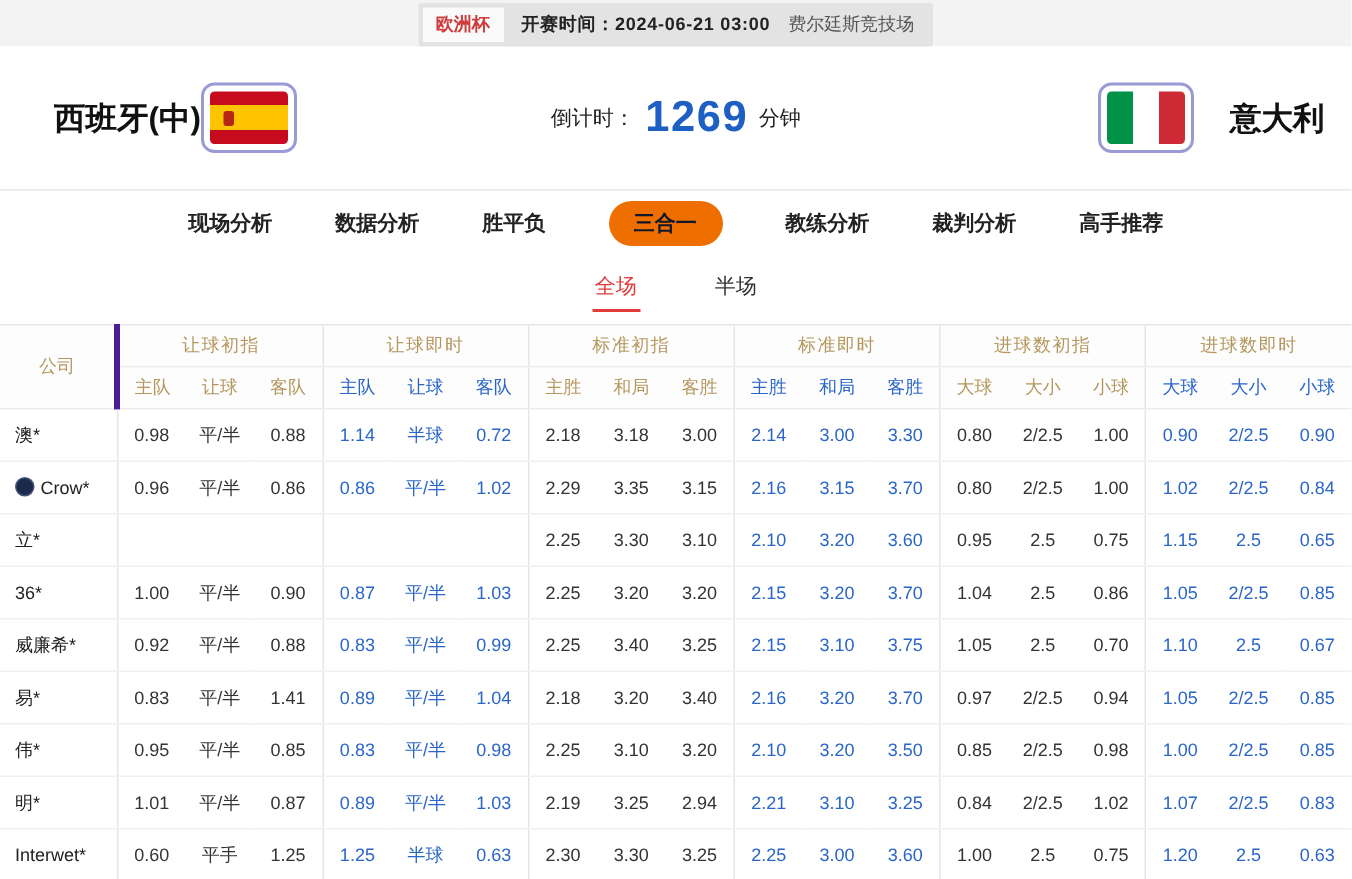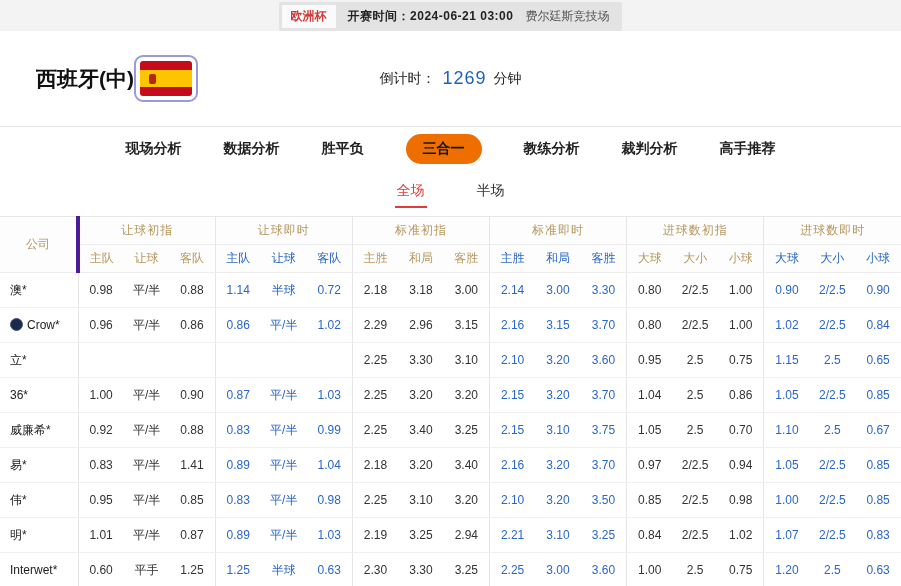--- a/index.html
+++ b/index.html
@@ -25,7 +25,7 @@
   .es-emblem{position:absolute;left:9px;top:13px;width:7px;height:10px;background:#ad1519;border-radius:2px;opacity:.9}
   .flag-it{background:linear-gradient(90deg,#009246 0 33.4%,#ffffff 33.4% 66.7%,#ce2b37 66.7%)}
   .countdown{font-size:14px;display:flex;align-items:center;gap:7px;color:#222}
-  .cd-num{font-size:18px;font-weight:normal;color:#1e5fc4;letter-spacing:1px}
+  .cd-num{font-size:29px;font-weight:bold;color:#1e5fc4;letter-spacing:1px}
 
   
   .nav{border-top:1px solid #e6e6e6;height:44px;display:flex;align-items:center;justify-content:center;gap:42px;font-size:14px;font-weight:bold}

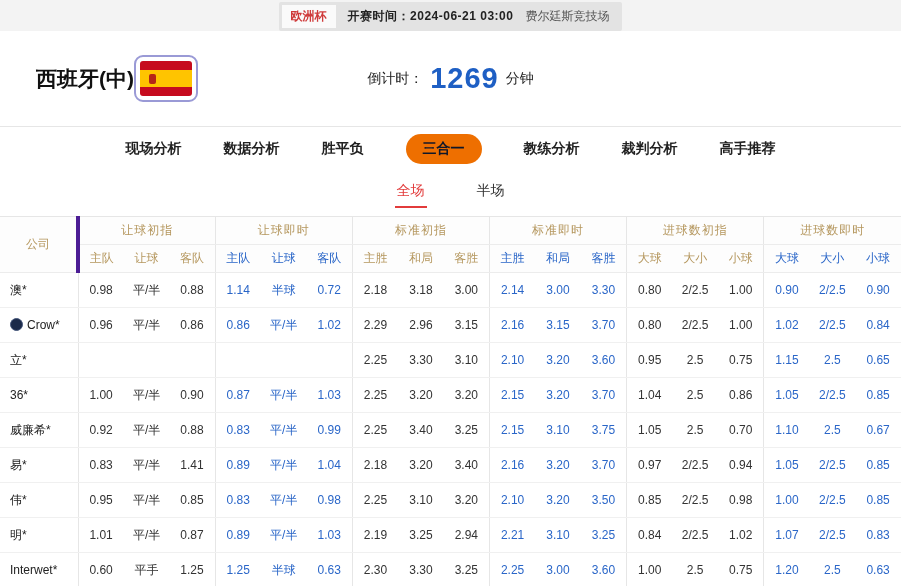--- a/index.html
+++ b/index.html
@@ -76,6 +76,12 @@
     <span>倒计时：</span>
     <span class="cd-num">1269</span>
     <span>分钟</span>
+  </div>
+  <div class="team away">
+    <span class="flag-wrap">
+        <span class="flag flag-it"></span>
+      </span>
+    <span class="team-name">意大利</span>
   </div>
 </div>
 

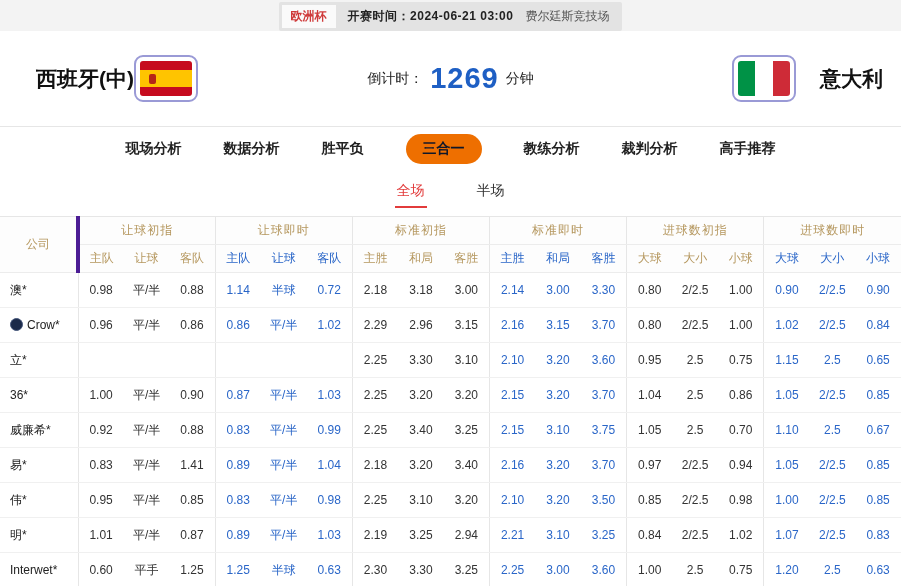--- a/index.html
+++ b/index.html
@@ -184,7 +184,7 @@
         <td class="blue">平/半</td>
         <td class="blue">1.02</td>
         <td class="ini gstart">2.29</td>
-        <td class="ini">2.96</td>
+        <td class="ini">3.35</td>
         <td class="ini">3.15</td>
         <td class="blue gstart">2.16</td>
         <td class="blue">3.15</td>

